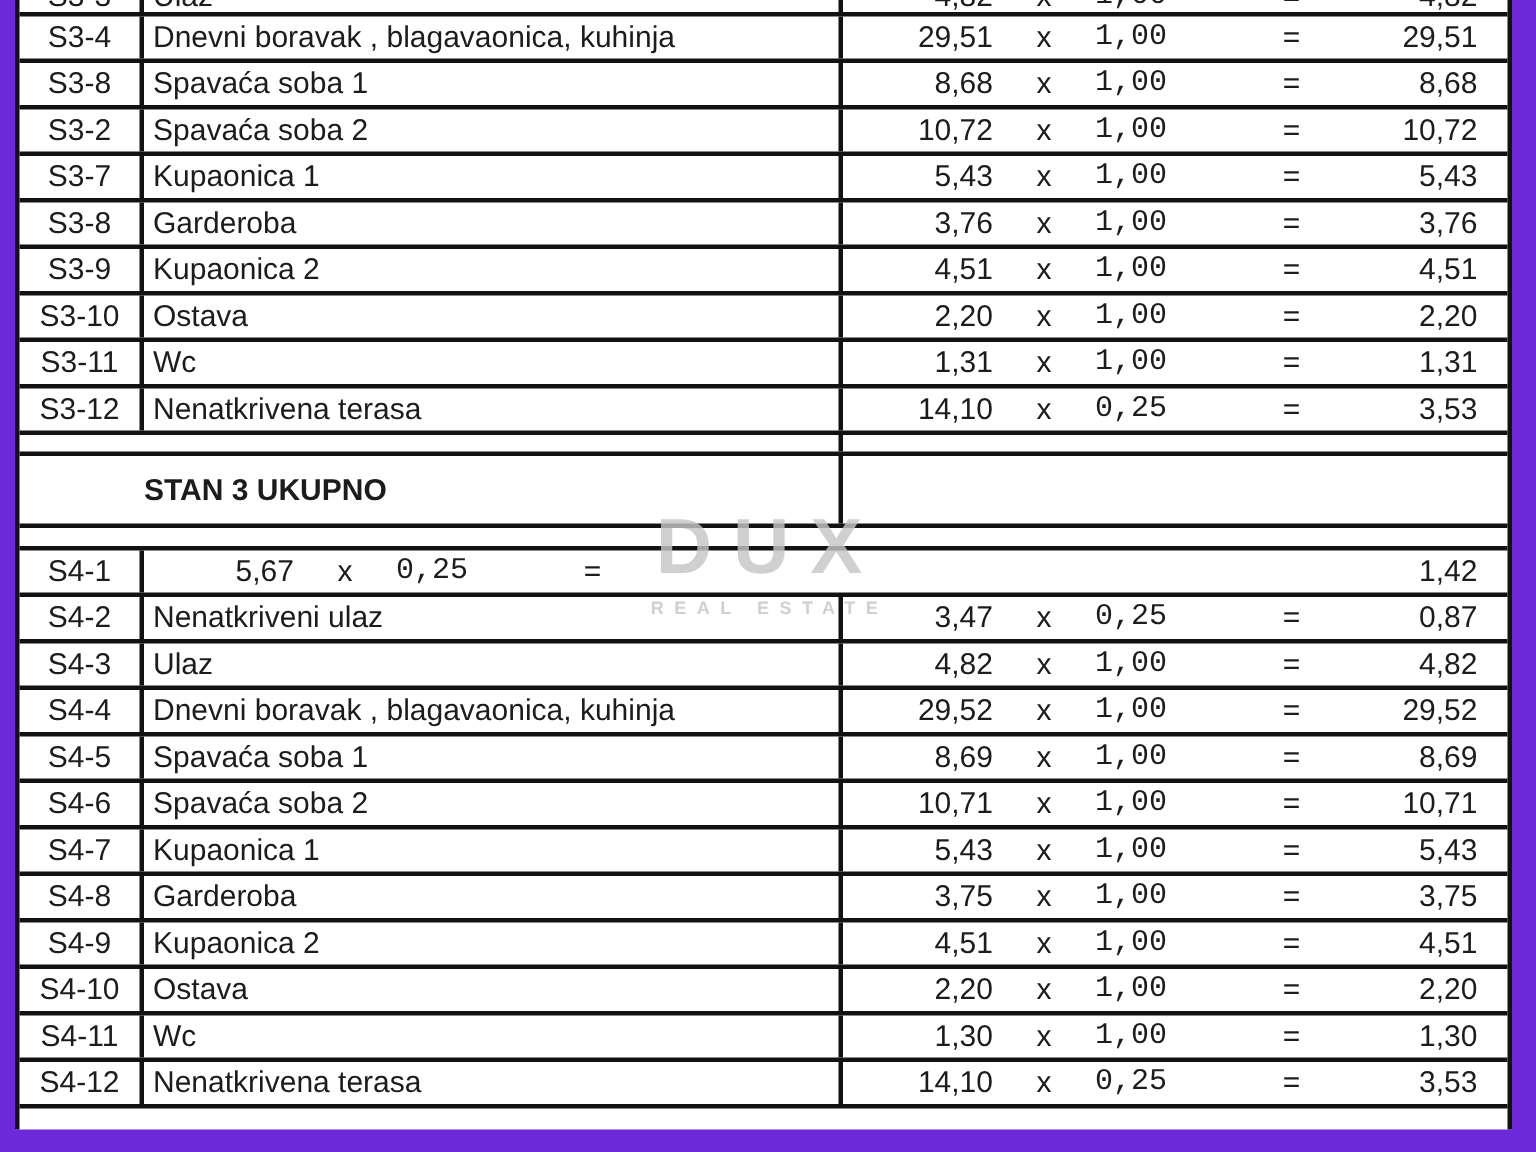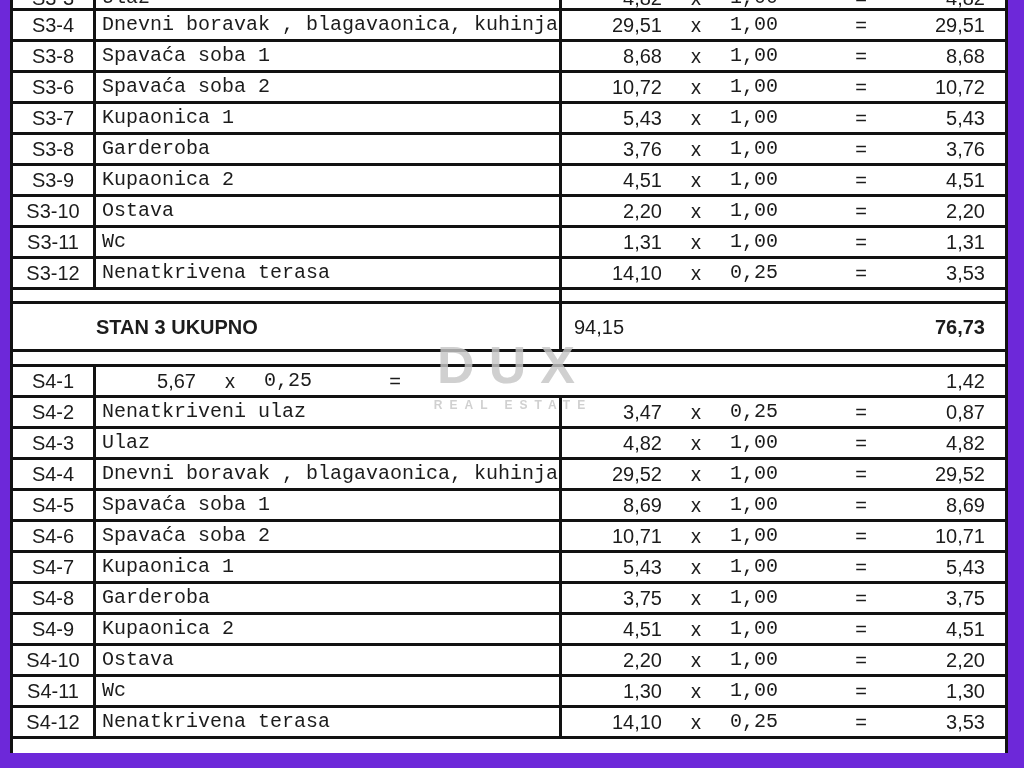--- a/index.html
+++ b/index.html
@@ -31,7 +31,7 @@
   }
   .c-name{
     flex:0 0 466px;box-sizing:border-box;border-right:3px solid var(--border-c);
-    display:flex;align-items:center;padding-left:6px;overflow:hidden;white-space:nowrap;font-family:Liberation Mono, monospace;
+    display:flex;align-items:center;padding-left:6px;overflow:hidden;white-space:nowrap;
   }
   .c-nums{flex:1;display:flex;align-items:center;}
   .n-area{flex:0 0 100px;text-align:right;}

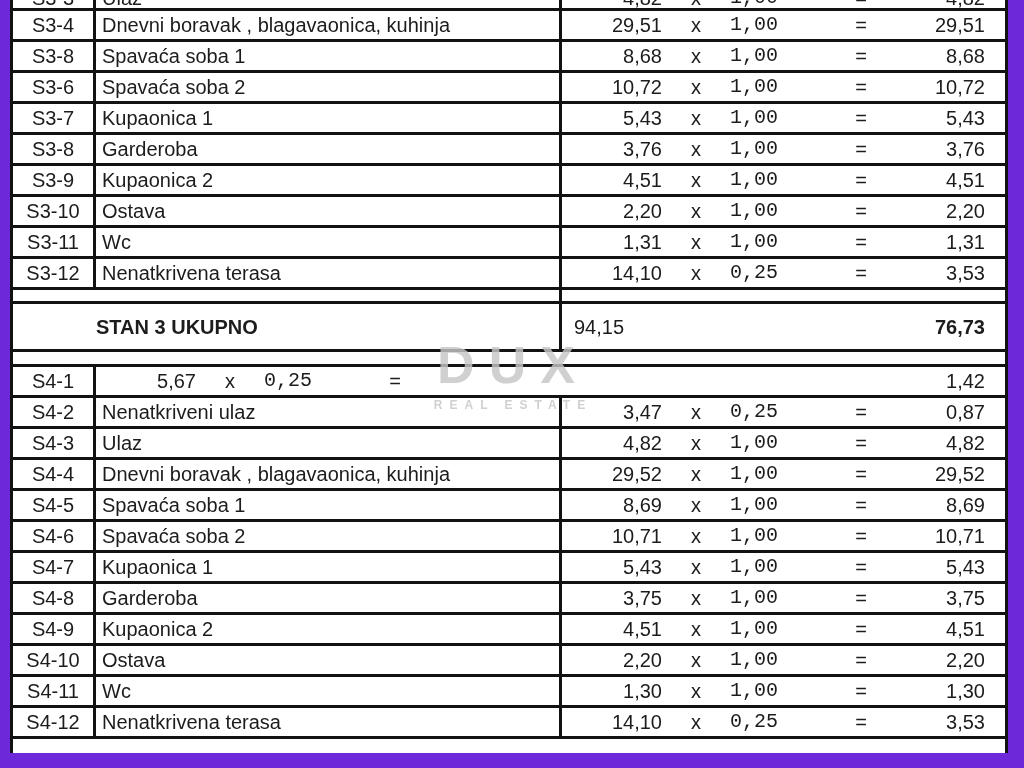--- a/index.html
+++ b/index.html
@@ -125,7 +125,7 @@
           </div>
         </div>
         <div class="row">
-          <div class="c-code">S3-6</div>
+          <div class="c-code">S3-2</div>
           <div class="c-name">Spavaća soba 2</div>
           <div class="c-nums">
             <span class="n-area">10,72</span>

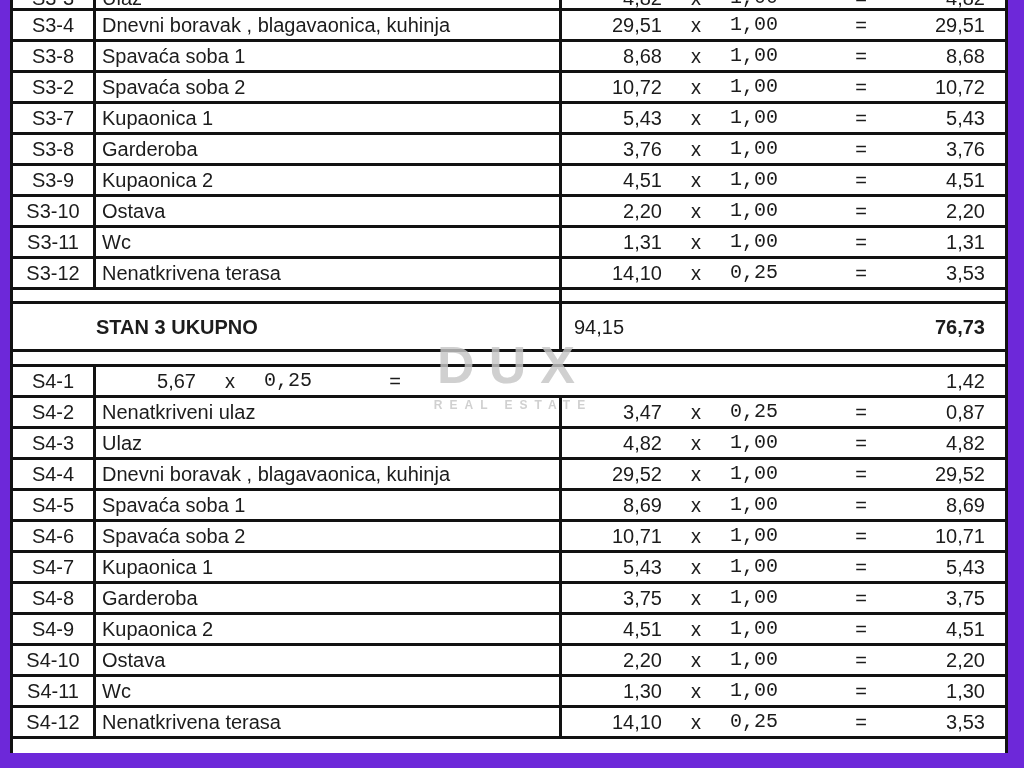--- a/index.html
+++ b/index.html
@@ -207,10 +207,6 @@
 
     <div class="row total">
       <div class="total-label">STAN 3 UKUPNO</div>
-      <div class="total-nums">
-        <span class="total-area">94,15</span>
-        <span class="total-result">76,73</span>
-      </div>
     </div>
 
     <div class="row spacer-b"></div>

